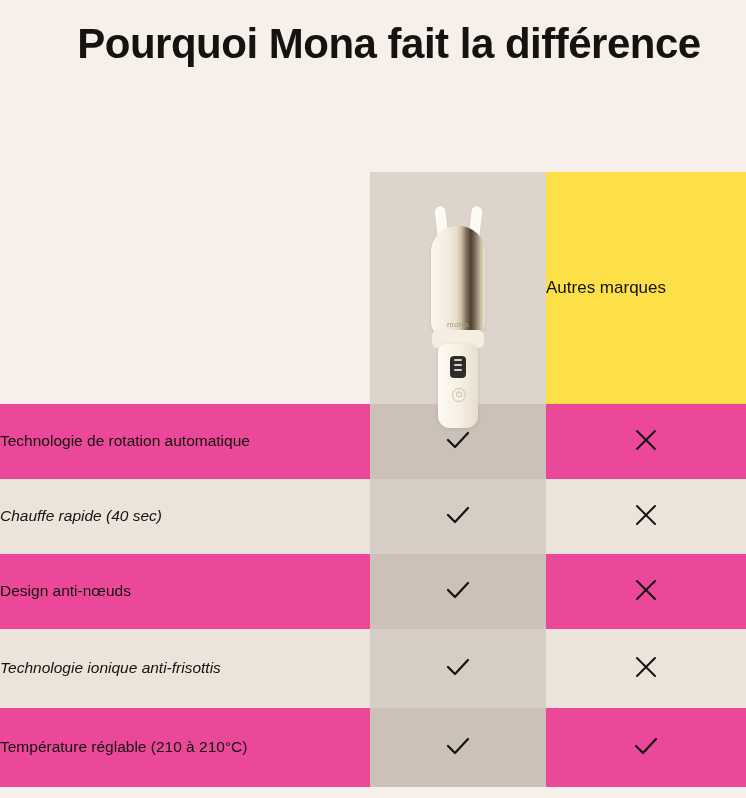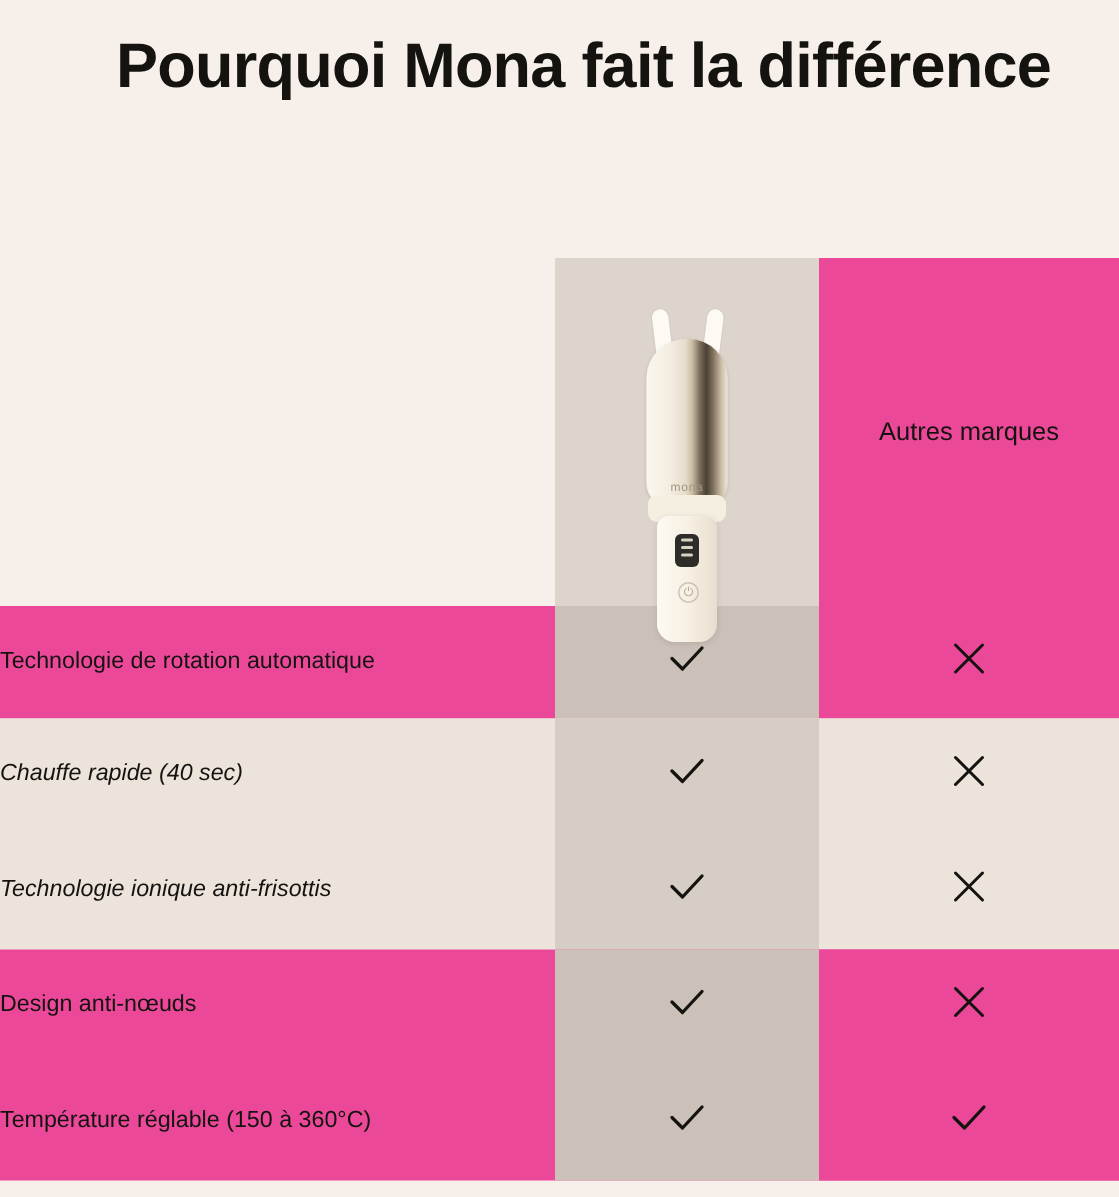--- a/index.html
+++ b/index.html
@@ -74,8 +74,8 @@
   }
 
   .head-other {
-    background: #ec4899;
-    text-align: center;
+    background: #fde047;
+    text-align: left;
     font-size: 17px;
     line-height: 1.45;
     color: #14130f;

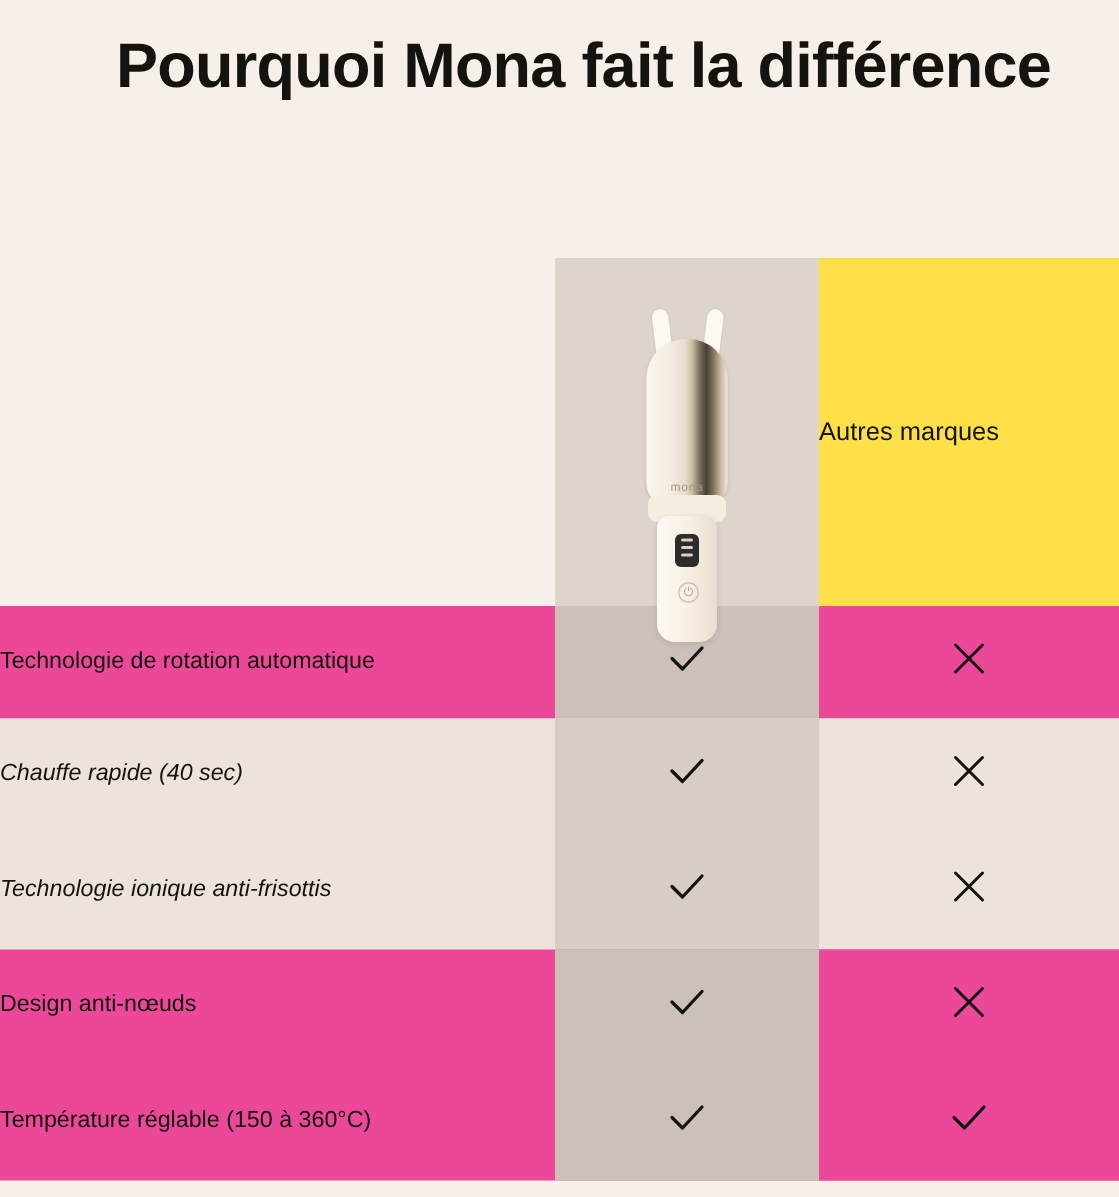--- a/index.html
+++ b/index.html
@@ -275,6 +275,24 @@
           </td>
         </tr>
 
+        <tr class="feat-row row-bg-a">
+          <td class="cell-feature">Design anti-nœuds</td>
+          <td class="cell-mark mona-col-bg-a">
+            <span class="mark">
+              <svg width="34" height="34" viewBox="0 0 34 34">
+                  <path d="M7 17 L14 24 L27 10" fill="none" stroke="#14130f" stroke-width="2.2" stroke-linecap="round" stroke-linejoin="round"></path>
+                </svg>
+            </span>
+          </td>
+          <td class="cell-mark row-bg-a">
+            <span class="mark">
+              <svg width="34" height="34" viewBox="0 0 34 34">
+                  <path d="M8 8 L26 26 M26 8 L8 26" fill="none" stroke="#14130f" stroke-width="2" stroke-linecap="round"></path>
+                </svg>
+            </span>
+          </td>
+        </tr>
+
         <tr class="feat-row tall row-bg-b">
           <td class="cell-feature">Technologie ionique anti-frisottis</td>
           <td class="cell-mark mona-col-bg-b">
@@ -293,24 +311,6 @@
           </td>
         </tr>
 
-        <tr class="feat-row row-bg-a">
-          <td class="cell-feature">Design anti-nœuds</td>
-          <td class="cell-mark mona-col-bg-a">
-            <span class="mark">
-              <svg width="34" height="34" viewBox="0 0 34 34">
-                  <path d="M7 17 L14 24 L27 10" fill="none" stroke="#14130f" stroke-width="2.2" stroke-linecap="round" stroke-linejoin="round"></path>
-                </svg>
-            </span>
-          </td>
-          <td class="cell-mark row-bg-a">
-            <span class="mark">
-              <svg width="34" height="34" viewBox="0 0 34 34">
-                  <path d="M8 8 L26 26 M26 8 L8 26" fill="none" stroke="#14130f" stroke-width="2" stroke-linecap="round"></path>
-                </svg>
-            </span>
-          </td>
-        </tr>
-
         <tr class="feat-row tall row-bg-a">
           <td class="cell-feature">Température réglable (150 à 360°C)</td>
           <td class="cell-mark mona-col-bg-a">

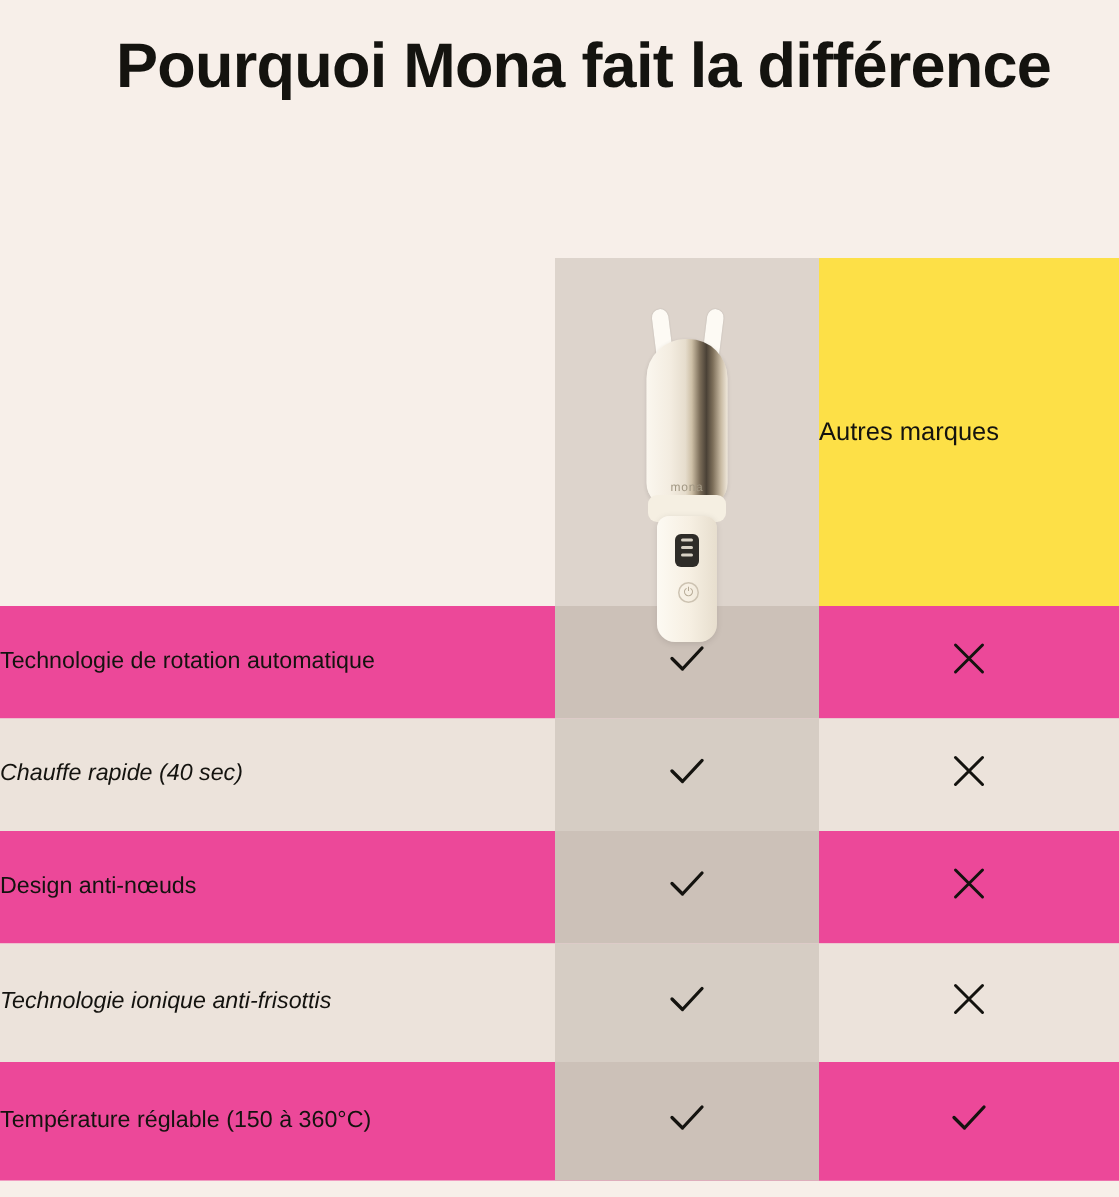--- a/index.html
+++ b/index.html
@@ -312,7 +312,7 @@
         </tr>
 
         <tr class="feat-row tall row-bg-a">
-          <td class="cell-feature">Température réglable (150 à 360°C)</td>
+          <td class="cell-feature">Température réglable (210 à 210°C)</td>
           <td class="cell-mark mona-col-bg-a">
             <span class="mark">
               <svg width="34" height="34" viewBox="0 0 34 34">

